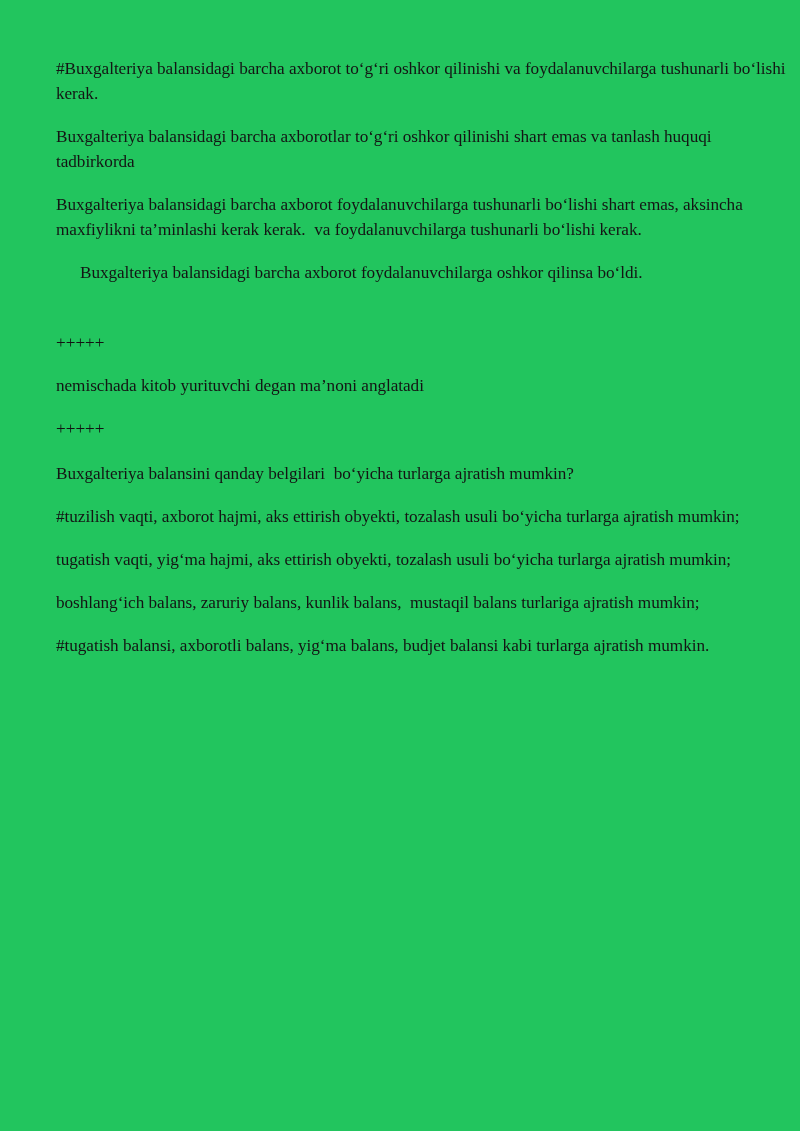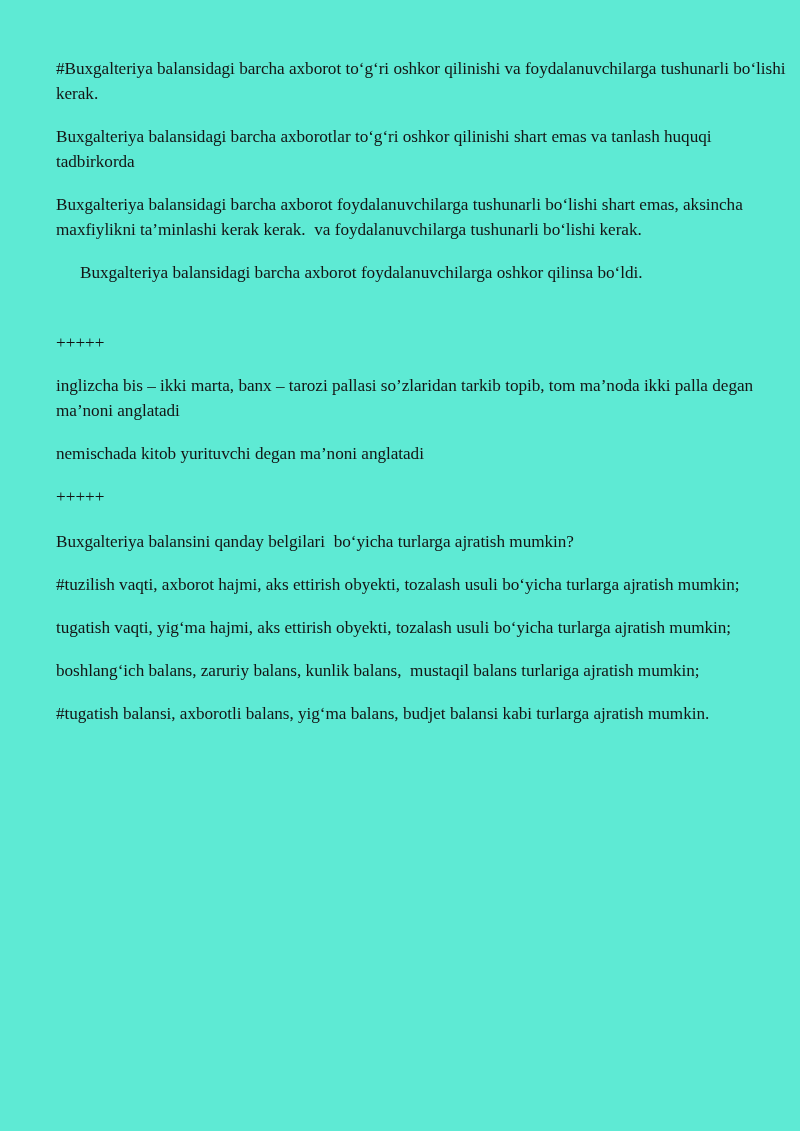--- a/index.html
+++ b/index.html
@@ -21,7 +21,7 @@
     top: 0;
     width: 800px;
     height: 1131px;
-    background: #5eead4;
+    background: #22c55e;
     box-sizing: border-box;
     padding: 56px 10px 0 56px;
   }

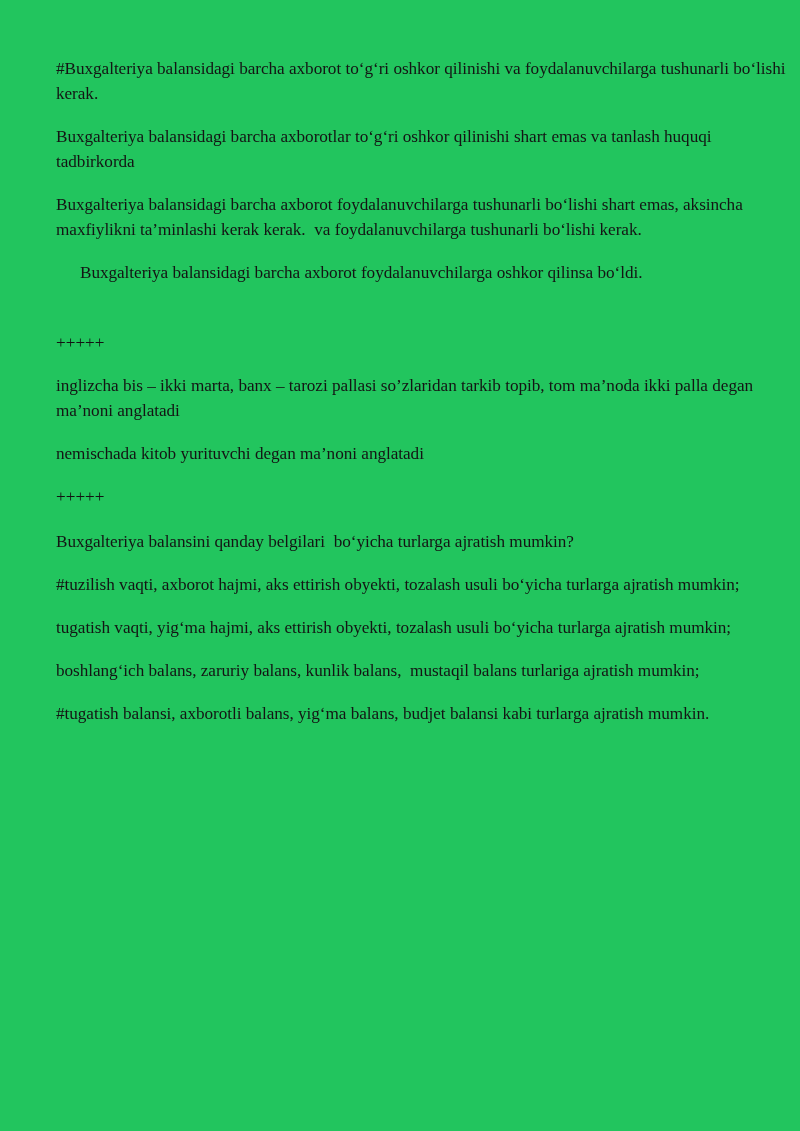--- a/index.html
+++ b/index.html
@@ -68,7 +68,6 @@
 
 
 
-    <p class="para gap-normal">inglizcha bis – ikki marta, banx – tarozi pallasi so’zlaridan tarkib topib, tom ma’noda ikki palla degan ma’noni anglatadi</p>
 
     <p class="para gap-normal">nemischada kitob yurituvchi degan ma’noni anglatadi</p>
 

